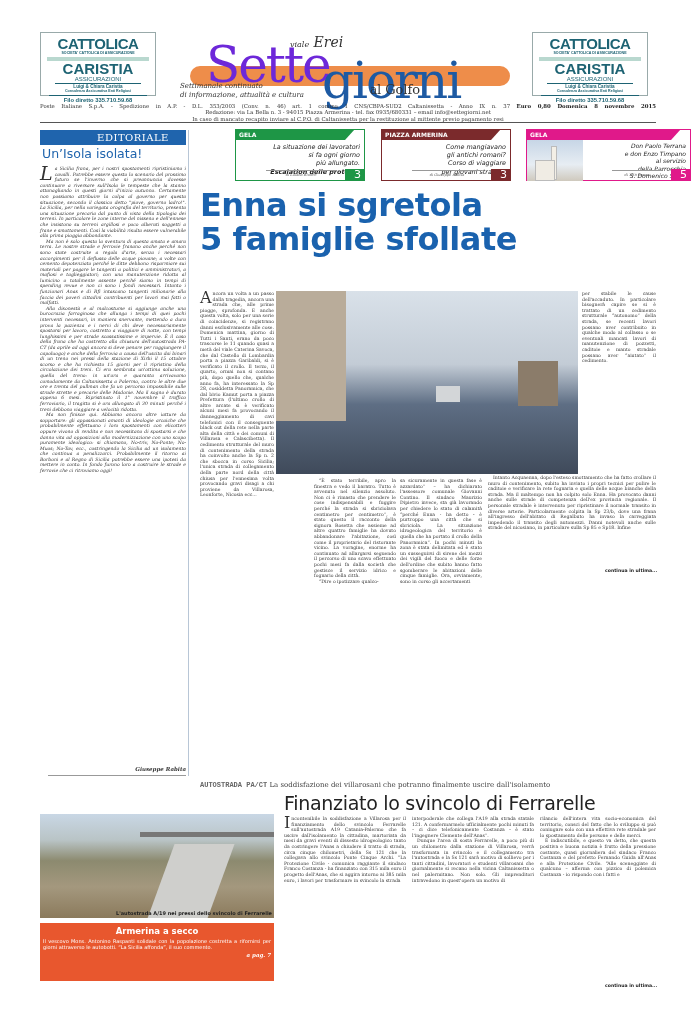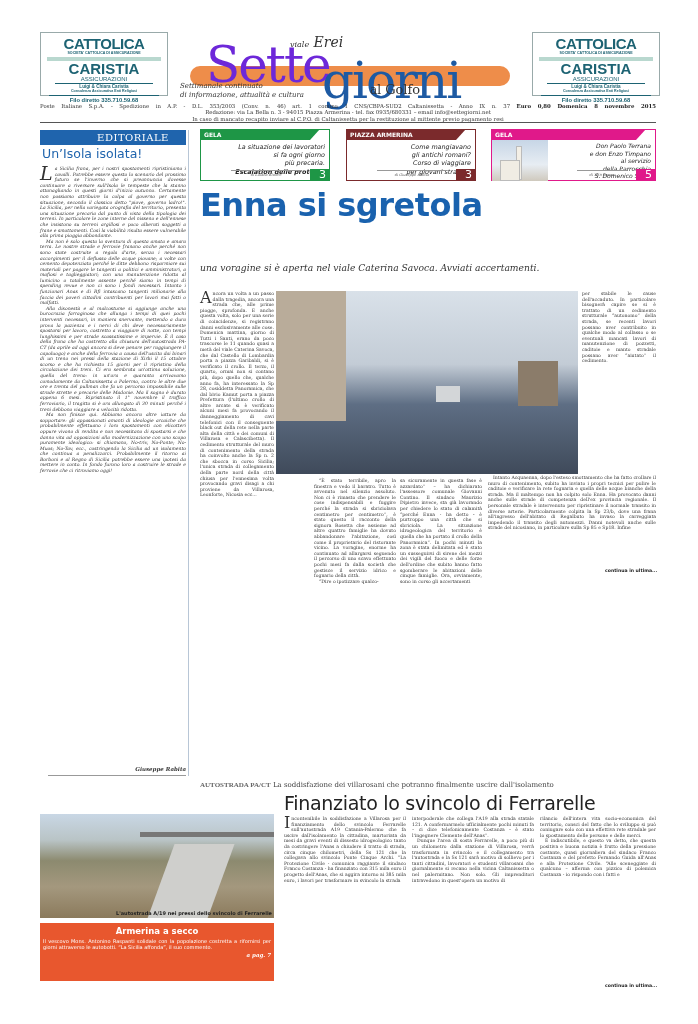--- a/index.html
+++ b/index.html
@@ -7,7 +7,7 @@
   body { position: relative; font-family: "DejaVu Serif", serif; color: #222; }
 
   
-  .ad { position: absolute; top: 32px; width: 128px; height: 64px; border: 1px solid #9aa; background: #fff; text-align: center; color: #1f5f6e; }
+  .ad { position: absolute; top: 32px; width: 116px; height: 64px; border: 1px solid #9aa; background: #fff; text-align: center; color: #1f5f6e; }
   .ad .brand1 { font-family: "Liberation Sans", sans-serif; font-weight: bold; font-size: 15px; letter-spacing: -0.5px; line-height: 15px; margin-top: 3px; color: #1d6373; }
   .ad .sub1 { font-family: "Liberation Sans", sans-serif; font-size: 3.6px; font-weight: bold; line-height: 5px; color: #1d6373; }
   .ad .bar { height: 4px; margin: 1px 6px; background: #b9d8cf; }

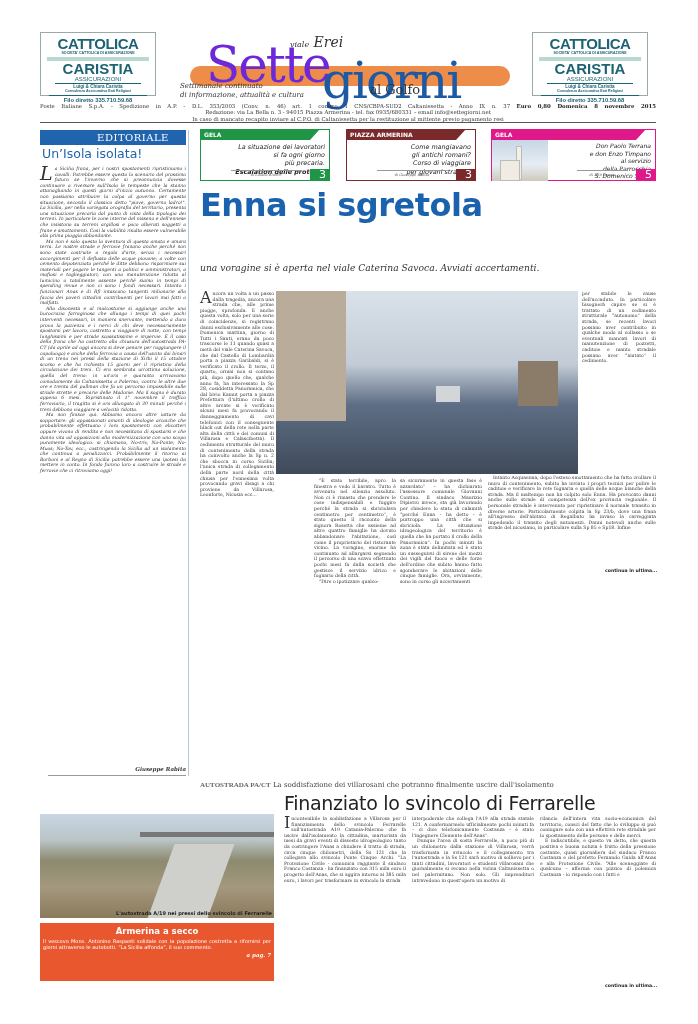--- a/index.html
+++ b/index.html
@@ -43,7 +43,7 @@
   .edit-vline { position: absolute; left: 188px; top: 130px; width: 1px; height: 646px; background: #b8c6d6; }
 
   
-  .teaser { position: absolute; top: 129px; height: 52px; border: 1px solid; background: #fff; }
+  .teaser { position: absolute; top: 129px; height: 52px; border: 1px solid; background: #fff; margin-left: 35px; }
   .teaser .tab { position: absolute; left: -1px; top: -1px; height: 11px; color: #fff; font-family: "DejaVu Sans", sans-serif; font-weight: bold; font-size: 6px; line-height: 11px; padding-left: 4px; }
   .teaser .tab::after { content: ""; position: absolute; right: -10px; top: 0; border-bottom: 11px solid transparent; border-left-width: 10px; border-left-style: solid; border-left-color: inherit; }
   .teaser .ttxt { position: absolute; right: 4px; top: 13px; font-family: "DejaVu Sans", sans-serif; font-style: italic; font-size: 6.4px; line-height: 8.2px; text-align: right; color: #222; }

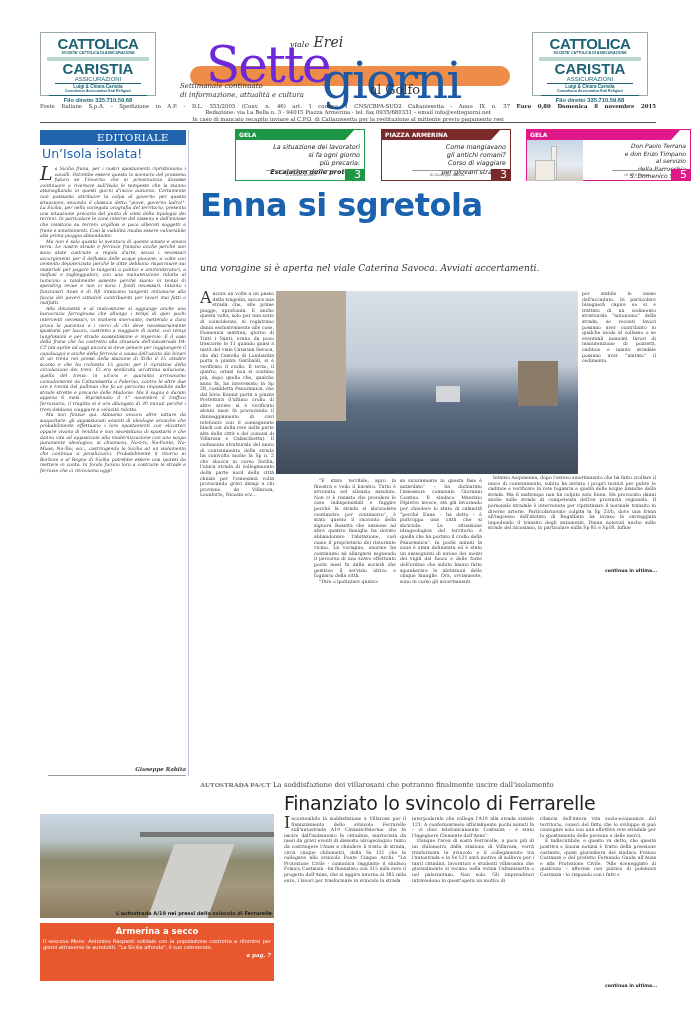--- a/index.html
+++ b/index.html
@@ -138,7 +138,7 @@
   <div class="ttxt">
     <div>La situazione dei lavoratori</div>
       <div>si fa ogni giorno</div>
-      <div>più precaria.</div>
+      <div>più allungato.</div>
       <div style="font-weight:bold">Escalation delle proteste</div>
   </div>
   <div class="by">di Liliana Blanco</div>

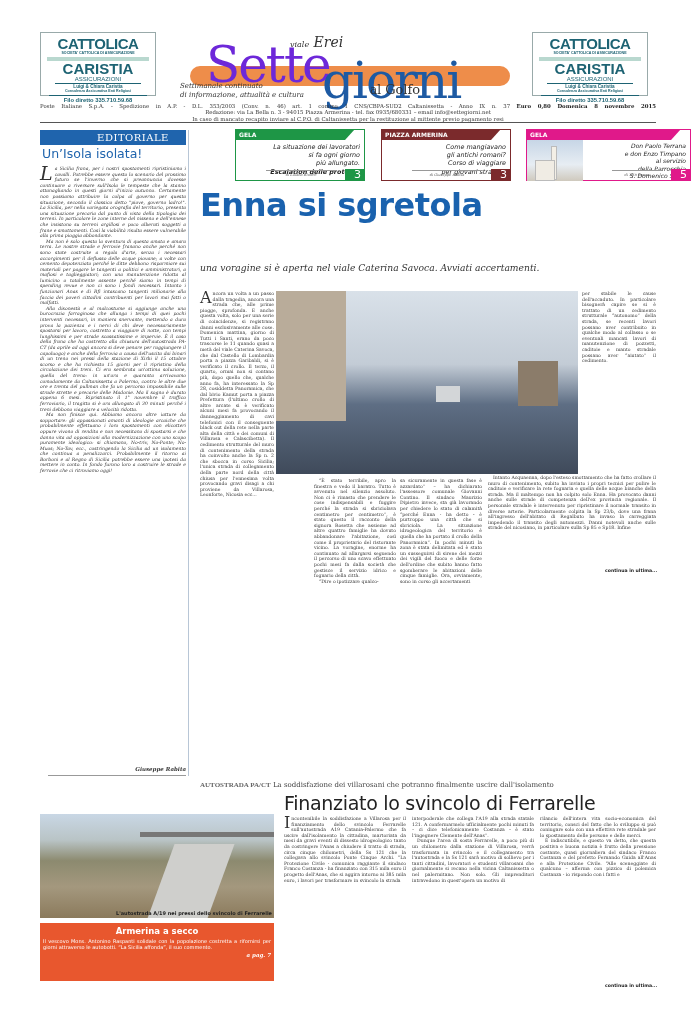--- a/index.html
+++ b/index.html
@@ -176,6 +176,7 @@
 
 <div class="h1">
   <div>Enna si sgretola</div>
+  <div>5 famiglie sfollate</div>
 </div>
 <div class="deck">
   <div>una voragine si è aperta nel viale Caterina Savoca. Avviati accertamenti.</div>

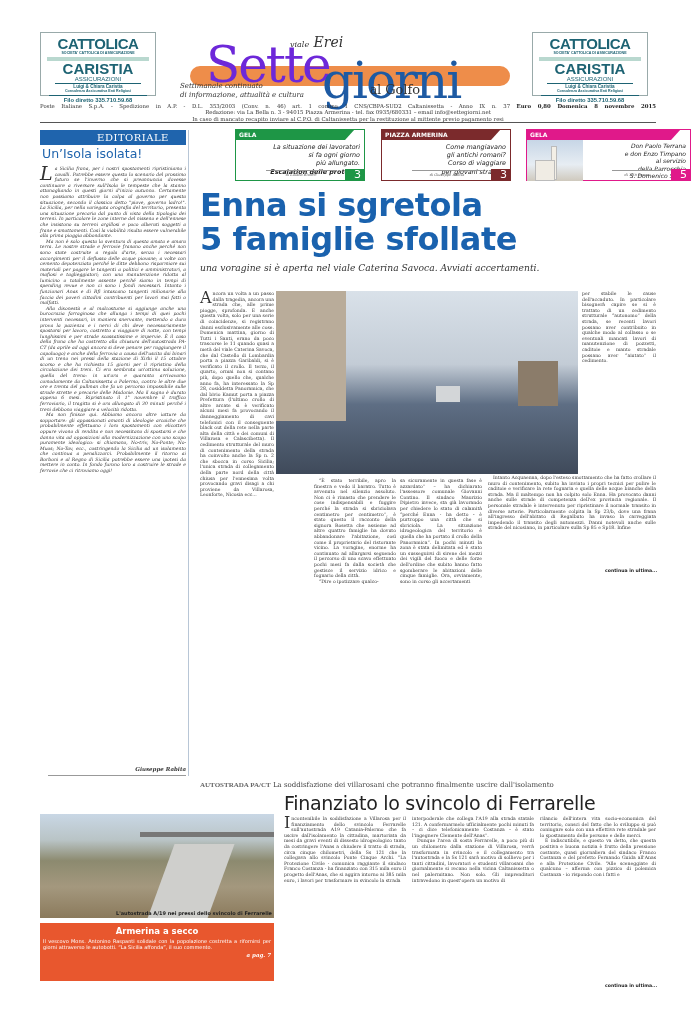--- a/index.html
+++ b/index.html
@@ -179,7 +179,6 @@
   <div>5 famiglie sfollate</div>
 </div>
 <div class="deck">
-  <div>una voragine si è aperta nel viale Caterina Savoca. Avviati accertamenti.</div>
 </div>
 
 <div class="col" style="left:200px;top:291px;width:74px;">

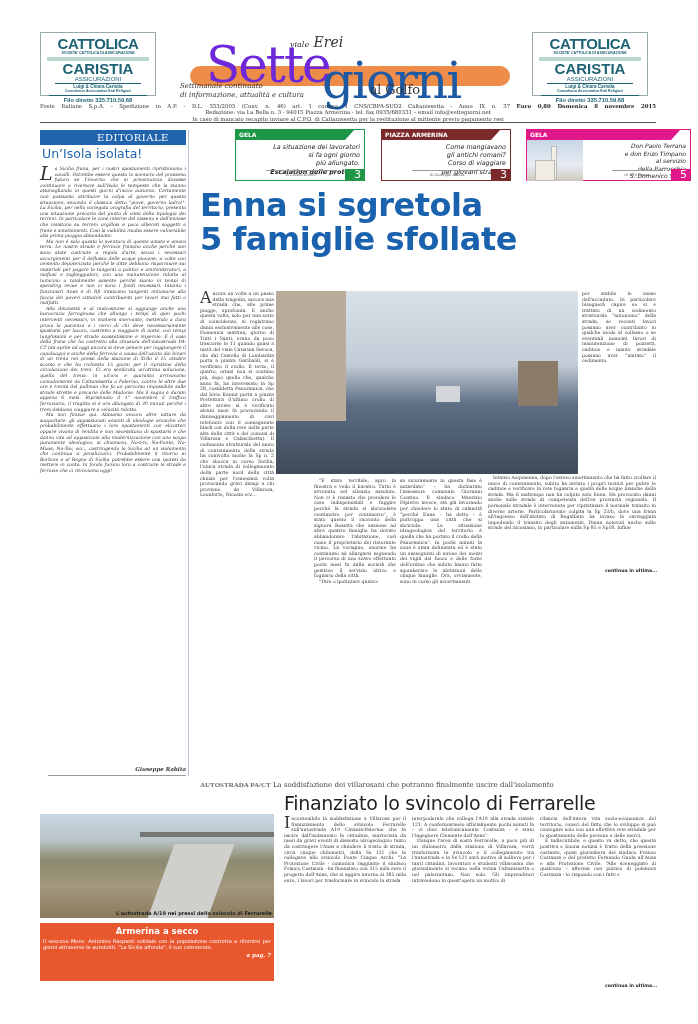--- a/index.html
+++ b/index.html
@@ -66,7 +66,7 @@
 
   
   .kicker { position: absolute; left: 200px; top: 781px; font-size: 7px; color: #444; white-space: nowrap; }
-  .kicker b { font-family: Liberation Serif, serif; color: #666; }
+  .kicker b { font-family: Liberation Mono, monospace; color: #666; }
   .h2 { position: absolute; left: 284px; top: 792px; font-family: "DejaVu Sans", sans-serif; font-size: 19px; color: #222; letter-spacing: -0.3px; }
   .photo2 { position: absolute; left: 40px; top: 814px; width: 234px; height: 104px; background: linear-gradient(180deg, #c9d7e5 0%, #b9c4c6 25%, #8c8a6f 45%, #a4987e 70%, #8b7a5c 100%); overflow: hidden; }
   .photo2 .road { position: absolute; left: 120px; top: 30px; width: 60px; height: 80px; background: #cfcfcc; transform: skewX(-20deg); }

